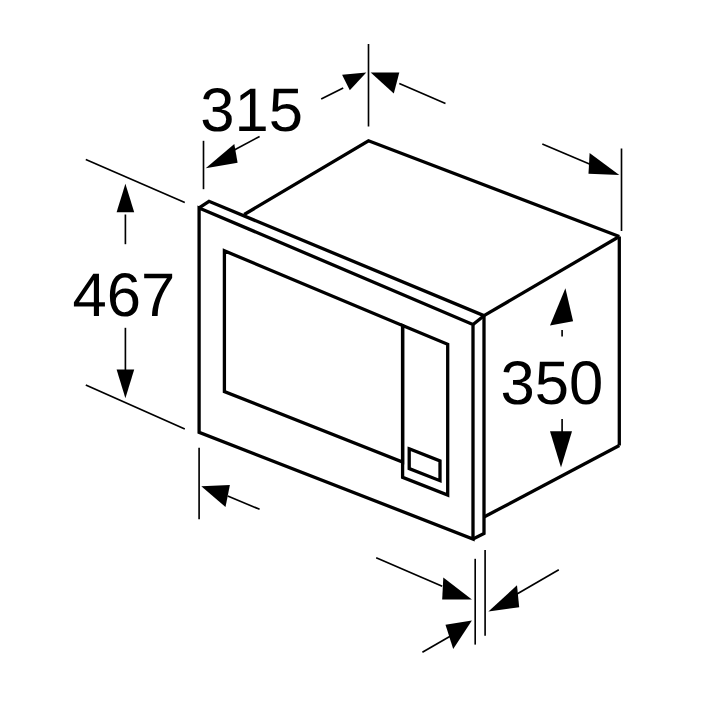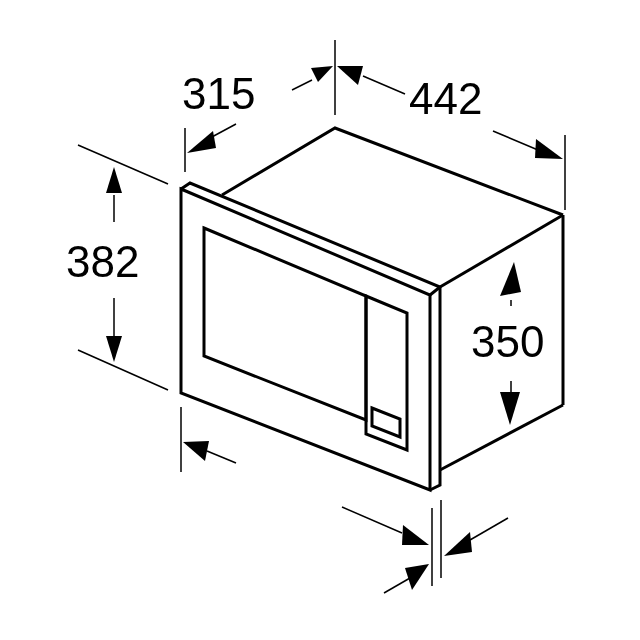--- a/index.html
+++ b/index.html
@@ -8,7 +8,7 @@
     .dim-label {
       position: absolute;
       font-family: "Liberation Sans", sans-serif;
-      font-size: 44px;
+      font-size: 56px;
       line-height: 1;
       color: #000000;
       letter-spacing: 0px;

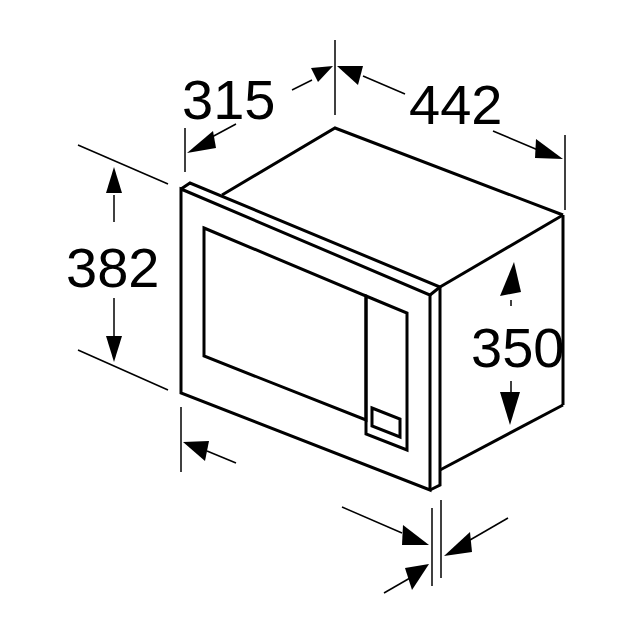--- a/index.html
+++ b/index.html
@@ -113,7 +113,6 @@
   </svg>
 
   <span class="dim-label" style="left:182px; top:72px;">315</span>
-  <span class="dim-label" style="left:409px; top:77px;">442</span>
   <span class="dim-label" style="left:66px; top:240px;">382</span>
   <span class="dim-label" style="left:455px; top:320px;margin-left:16px;">350</span>
 </div>

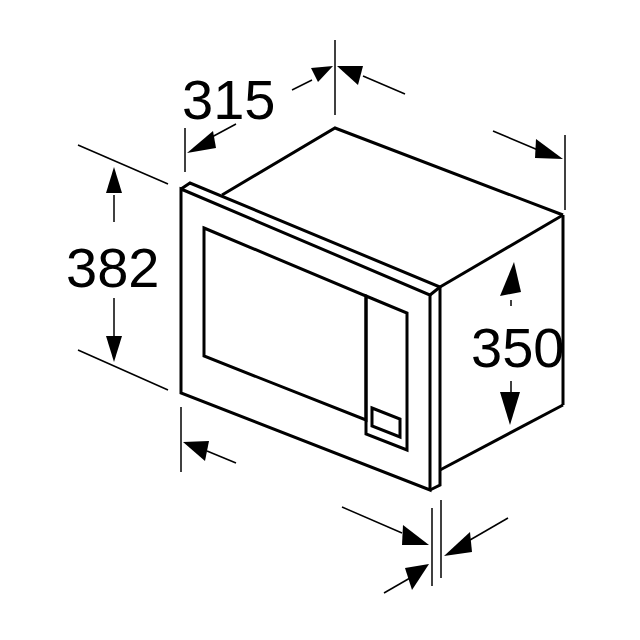--- a/index.html
+++ b/index.html
@@ -113,7 +113,7 @@
   </svg>
 
   <span class="dim-label" style="left:182px; top:72px;">315</span>
-  <span class="dim-label" style="left:66px; top:240px;">382</span>
+  <span class="dim-label" style="left:66px; top:240px;">467</span>
   <span class="dim-label" style="left:455px; top:320px;margin-left:16px;">350</span>
 </div>
 

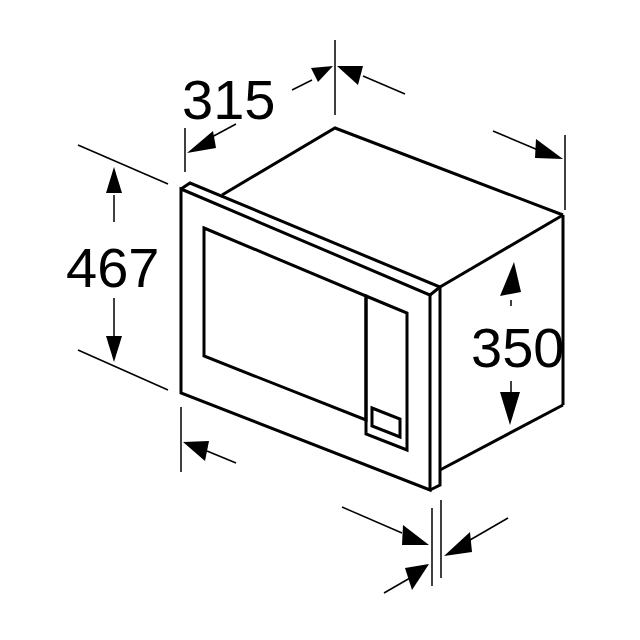--- a/index.html
+++ b/index.html
@@ -114,7 +114,7 @@
 
   <span class="dim-label" style="left:182px; top:72px;">315</span>
   <span class="dim-label" style="left:66px; top:240px;">467</span>
-  <span class="dim-label" style="left:455px; top:320px;margin-left:16px;">350</span>
+  <span class="dim-label" style="left:455px; top:320px;">350</span>
 </div>
 
 </body></html>

